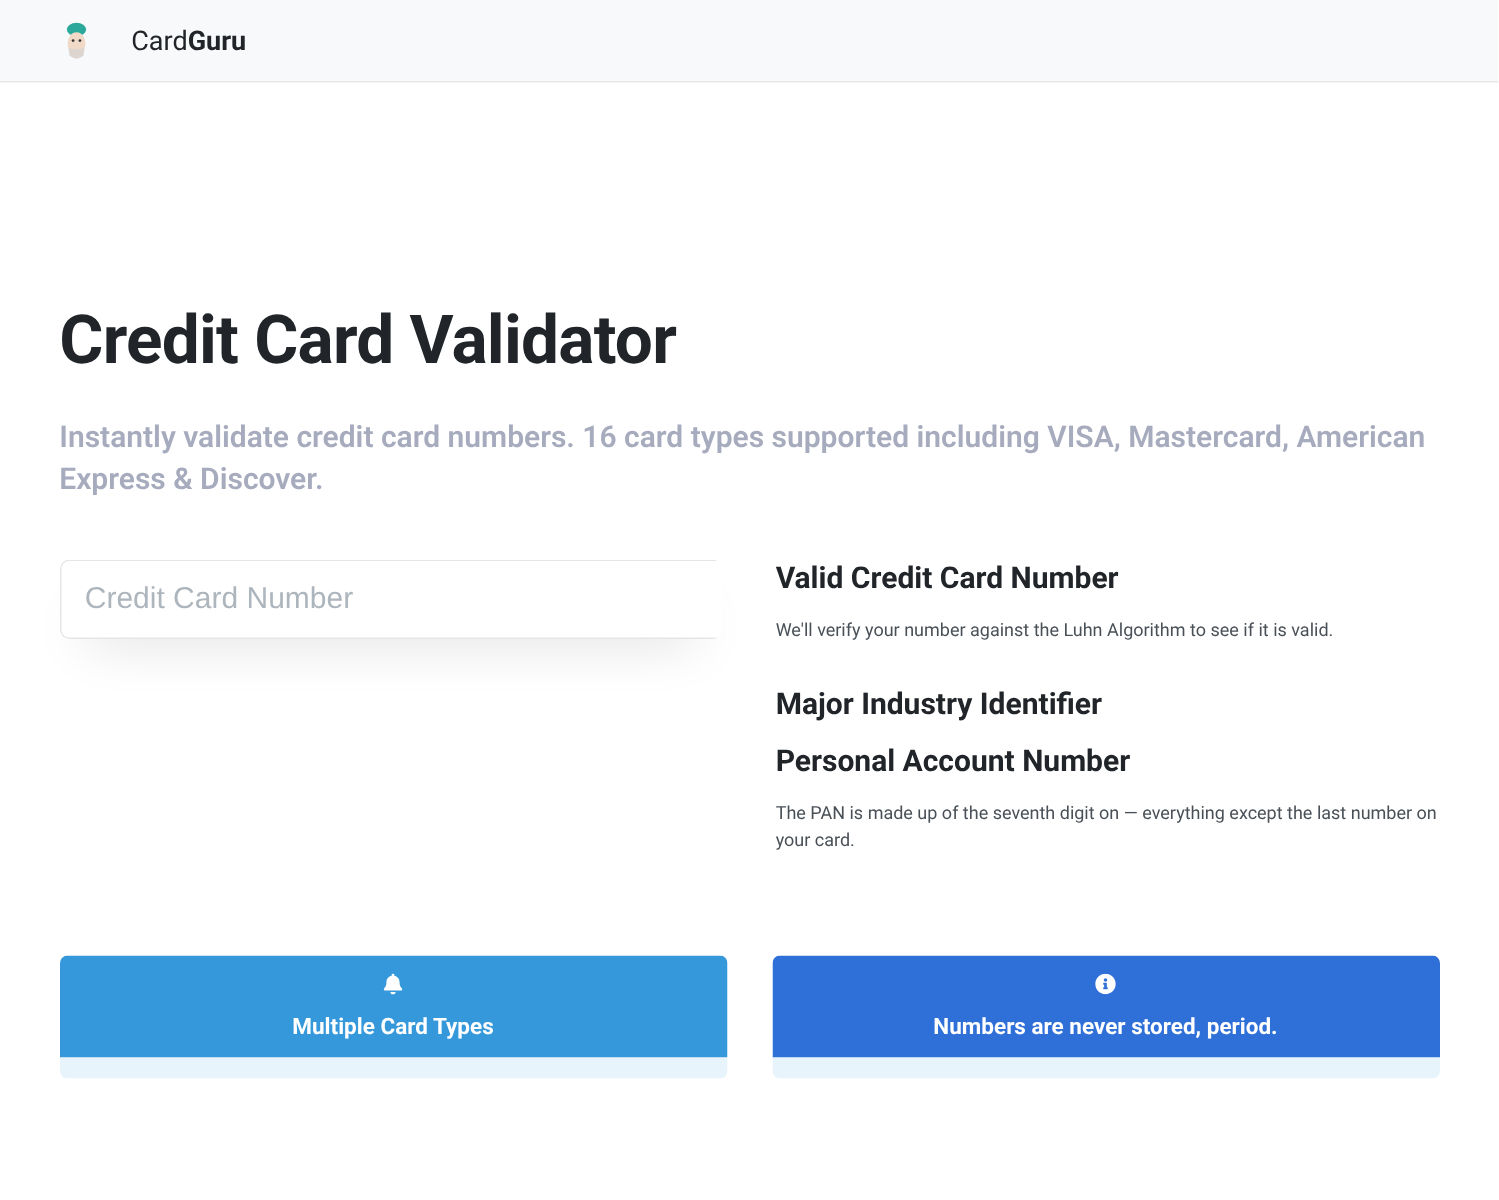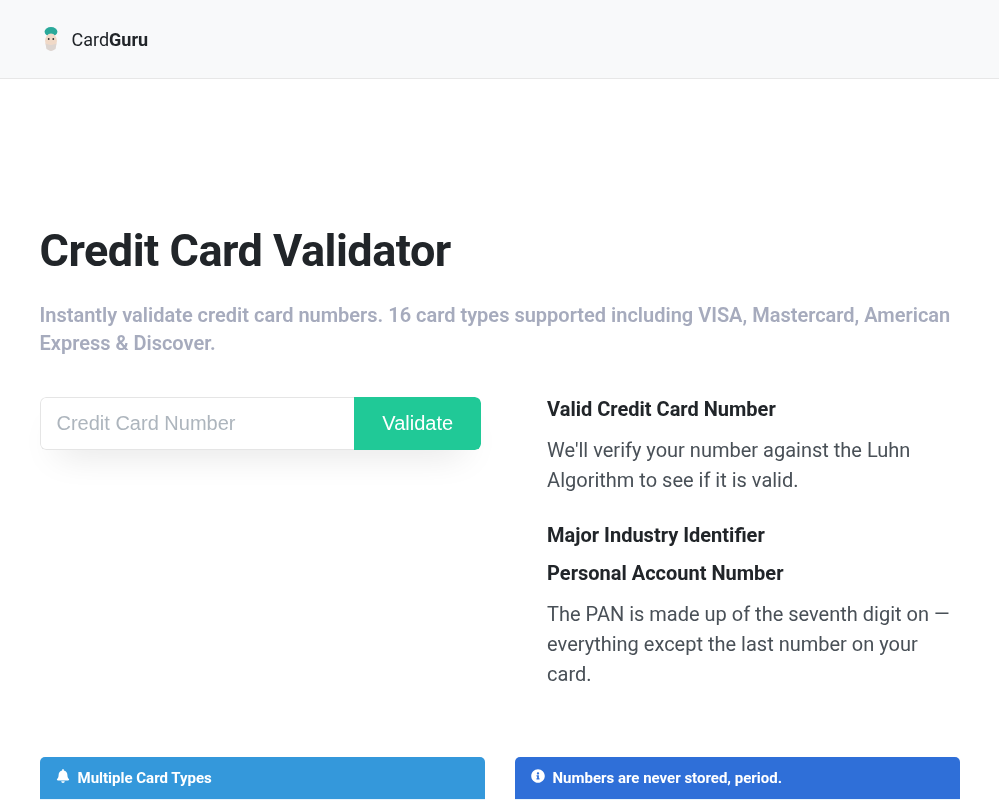--- a/index.html
+++ b/index.html
@@ -19,10 +19,11 @@
     }
     .navbar-inner {
       max-width: 960px;
-      margin: 16px auto;
+      margin: 4px auto;
       padding: 0 20px;
       display: flex;
       align-items: center;
+      gap: 16px;
     }
     .logo-icon {
       width: 22px;

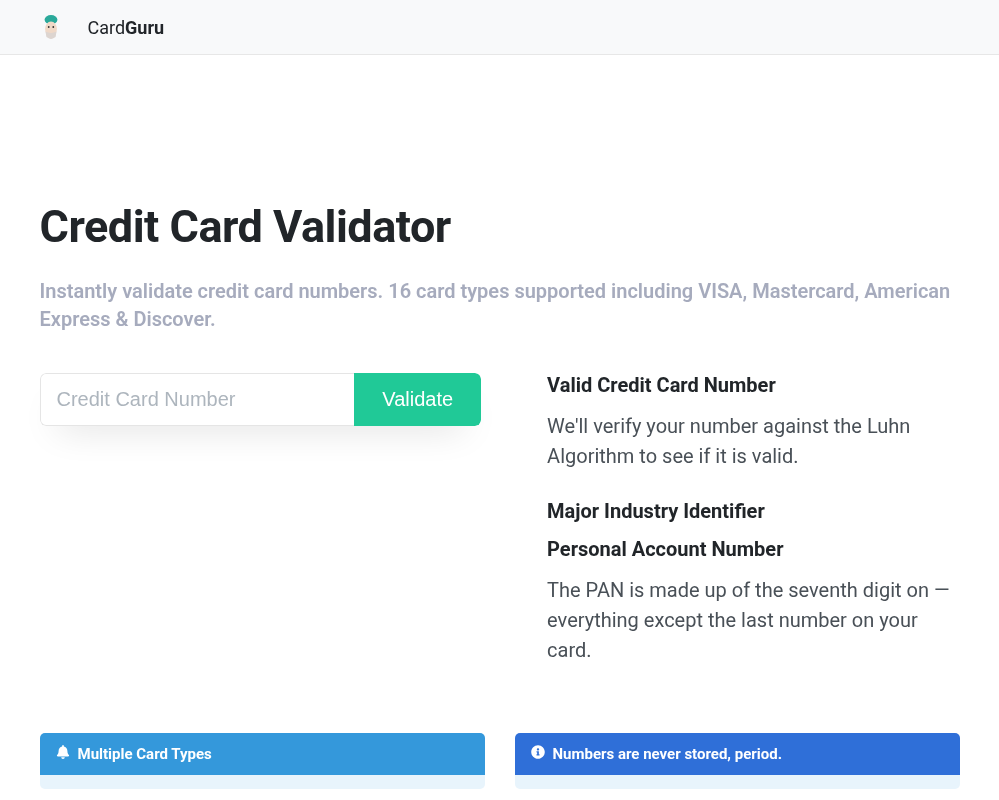--- a/index.html
+++ b/index.html
@@ -66,7 +66,6 @@
     }
     .main-row {
       display: flex;
-      gap: 30px;
     }
     .left-col {
       flex: 0 0 48%;

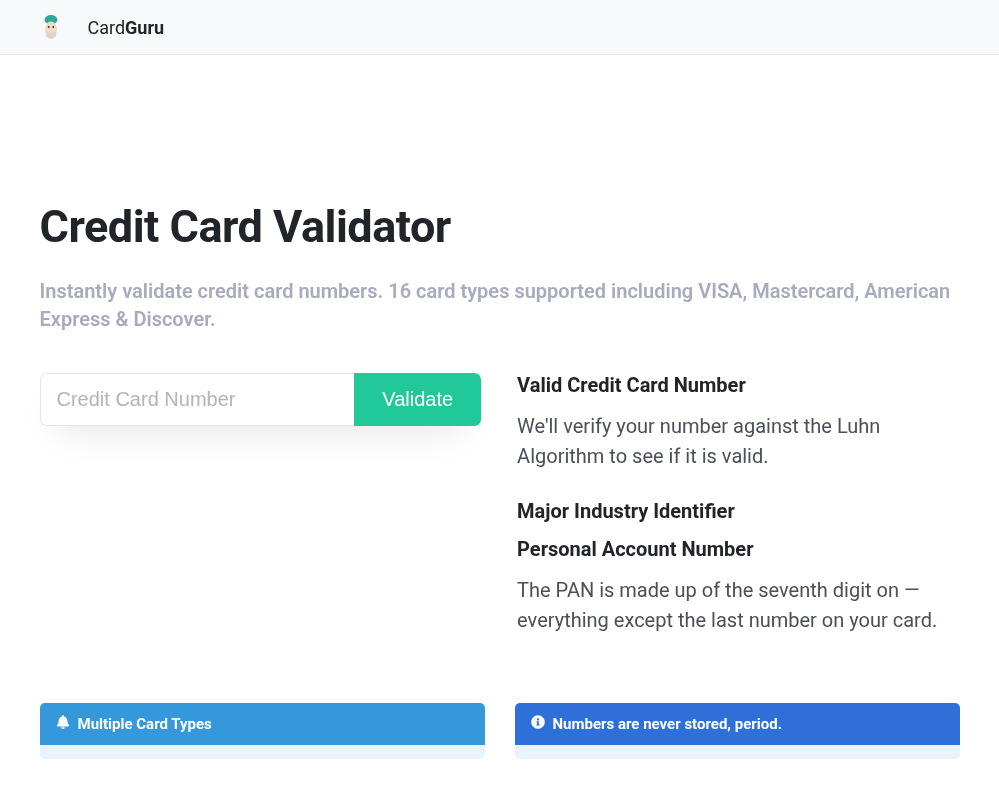--- a/index.html
+++ b/index.html
@@ -185,7 +185,6 @@
       <div class="left-col">
         <div class="input-group">
           <input type="text" class="card-input" placeholder="Credit Card Number" style="">
-          <button class="validate-btn">Validate</button>
         </div>
       </div>
       <div class="right-col">

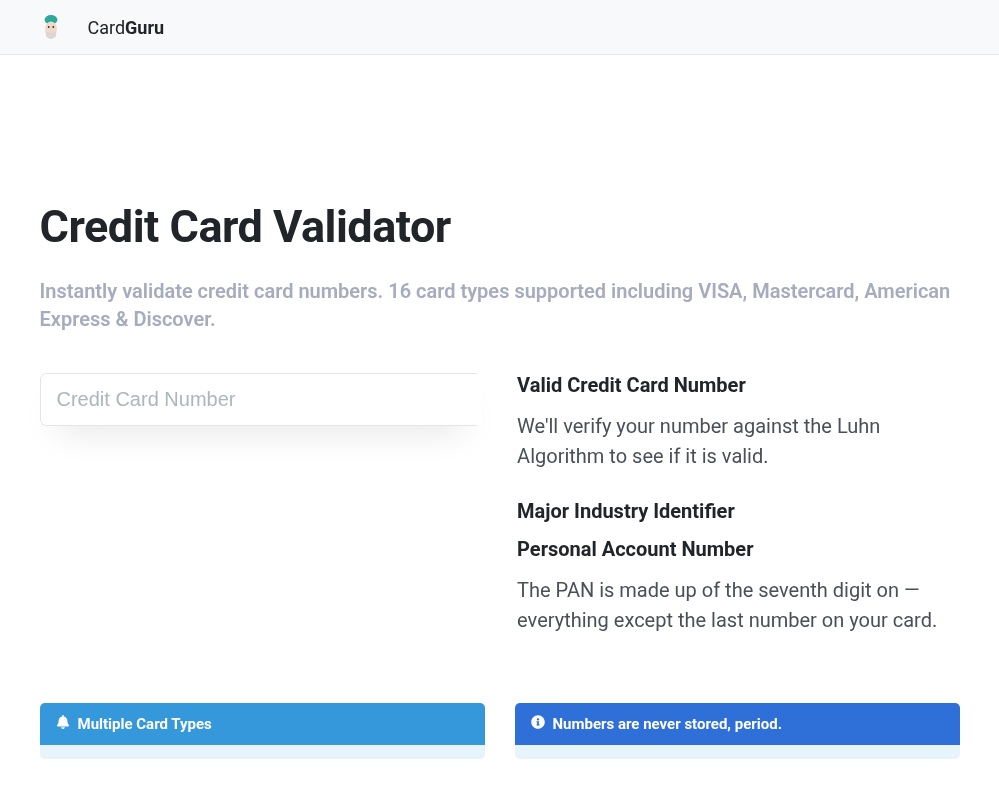--- a/index.html
+++ b/index.html
@@ -111,7 +111,7 @@
       margin-bottom: 14px;
     }
     .info-text {
-      font-size: 20px;
+      font-size: 12px;
       color: #495057;
       line-height: 1.5;
       margin-bottom: 28px;

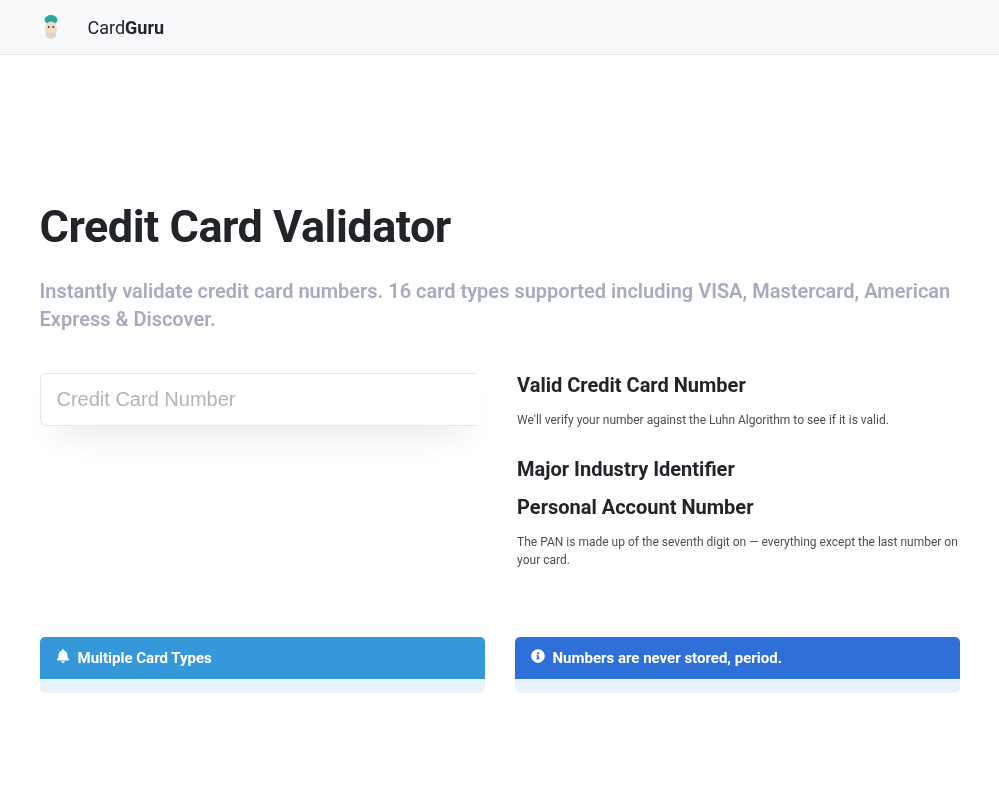--- a/index.html
+++ b/index.html
@@ -137,6 +137,7 @@
     }
     .card-header.blue-light {
       background: #3498db;
+      flex-direction: column;
     }
     .card-header.blue-dark {
       background: #2f6fd8;

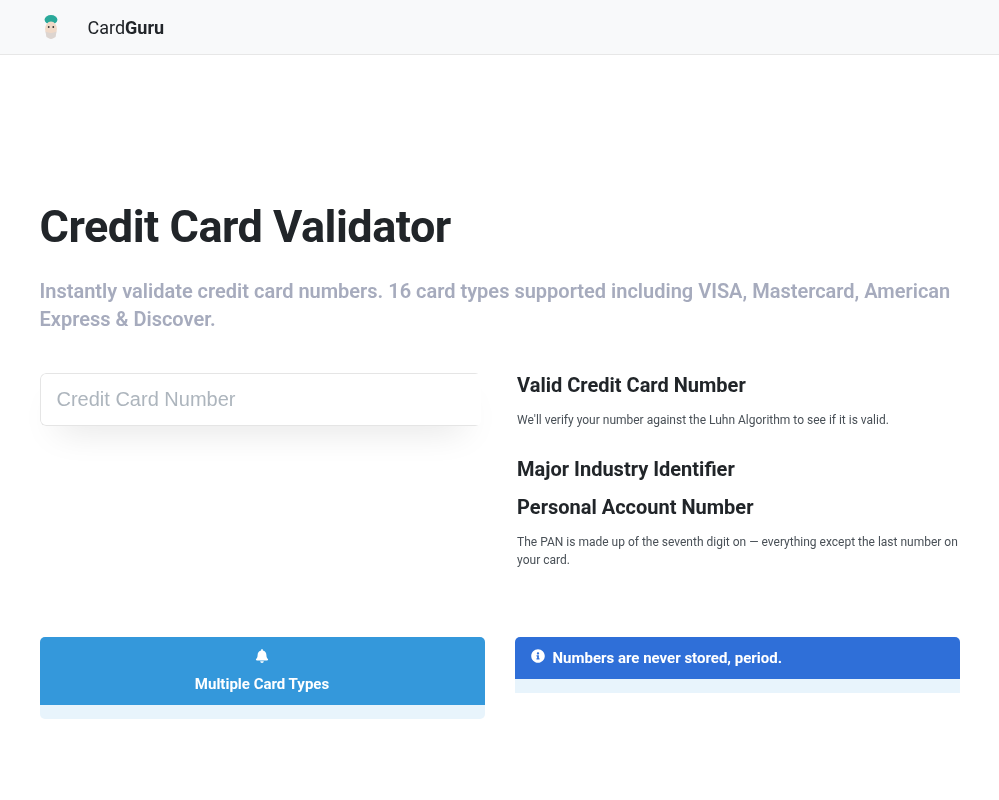--- a/index.html
+++ b/index.html
@@ -141,6 +141,7 @@
     }
     .card-header.blue-dark {
       background: #2f6fd8;
+      flex-direction: column;
     }
     .card-body {
       background: #e8f4fc;

